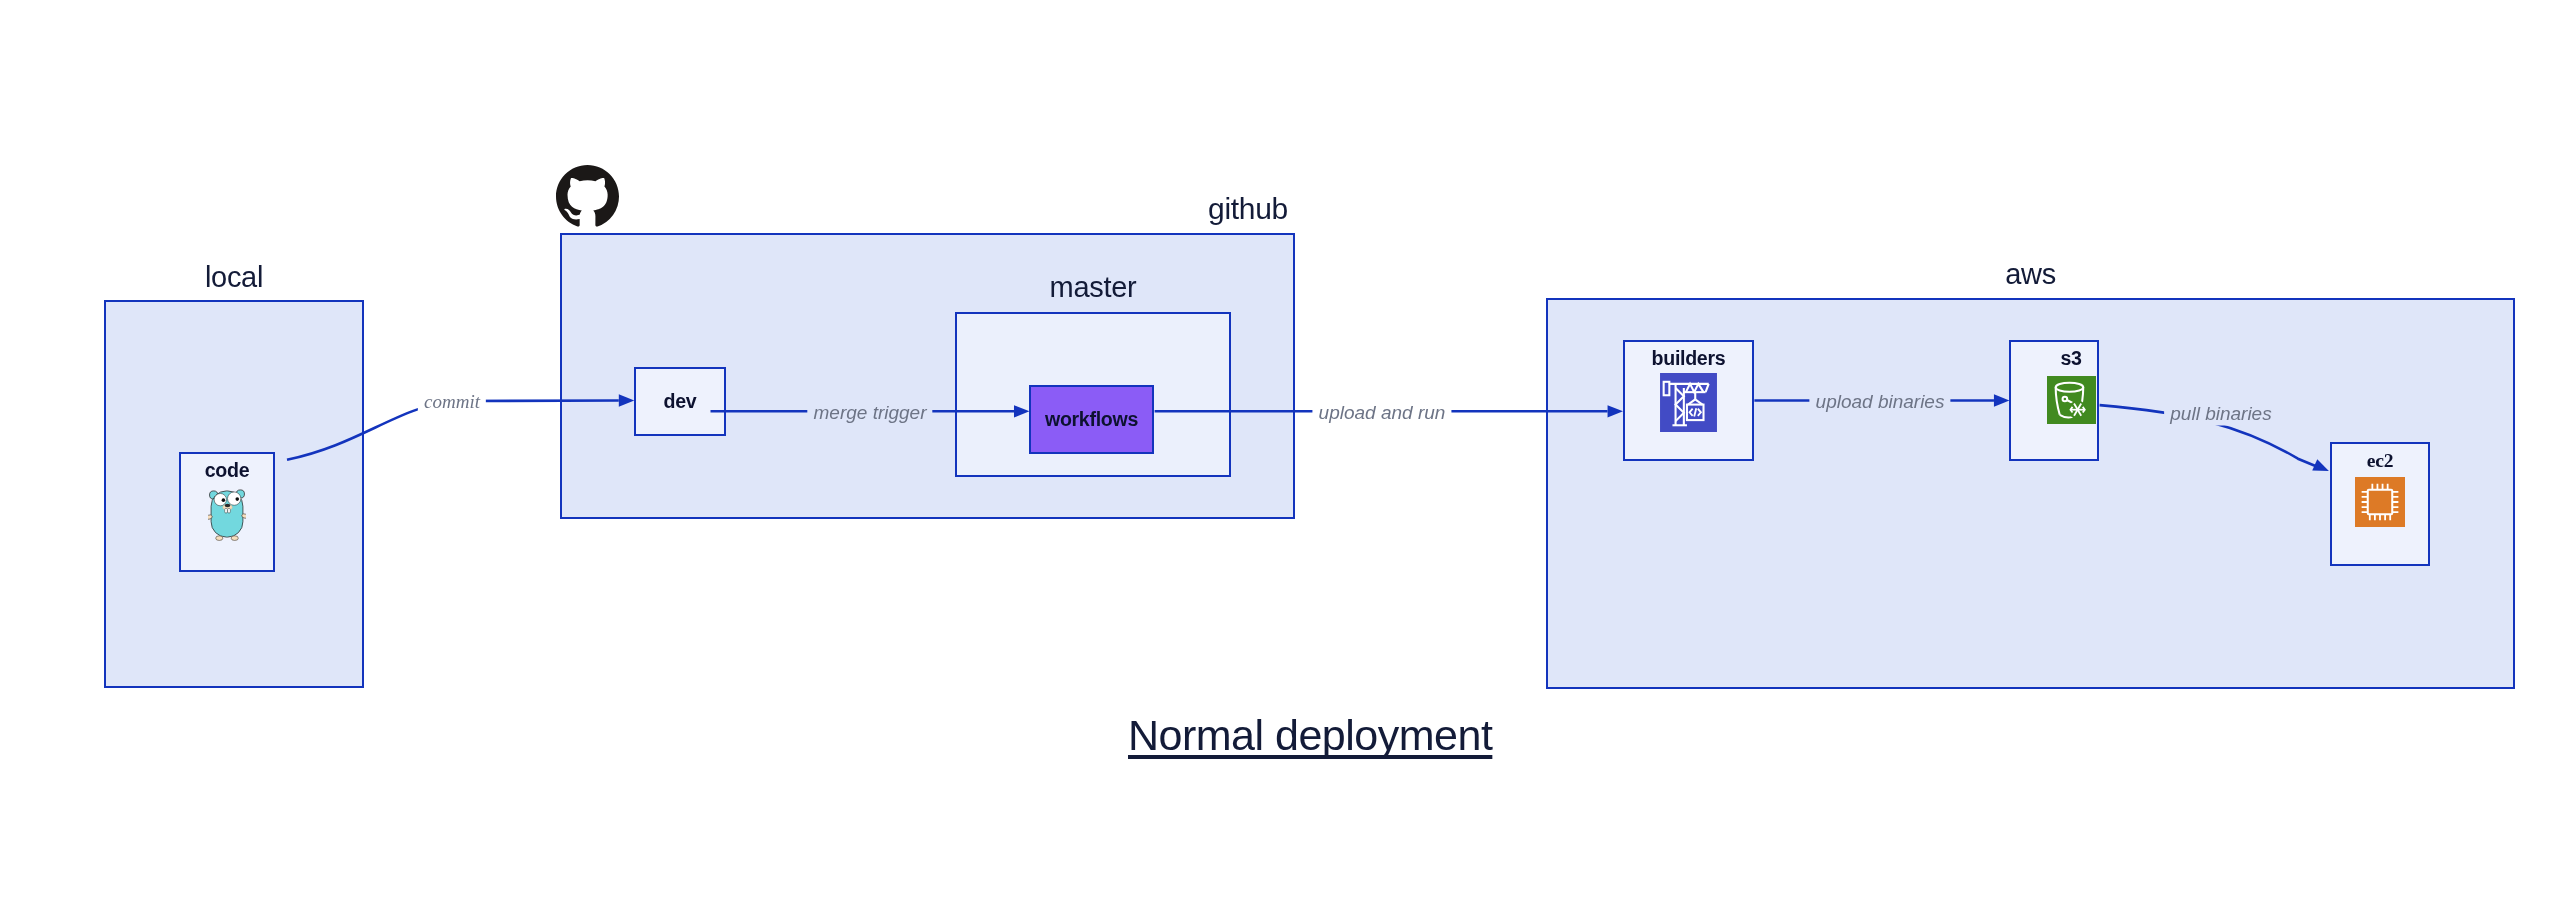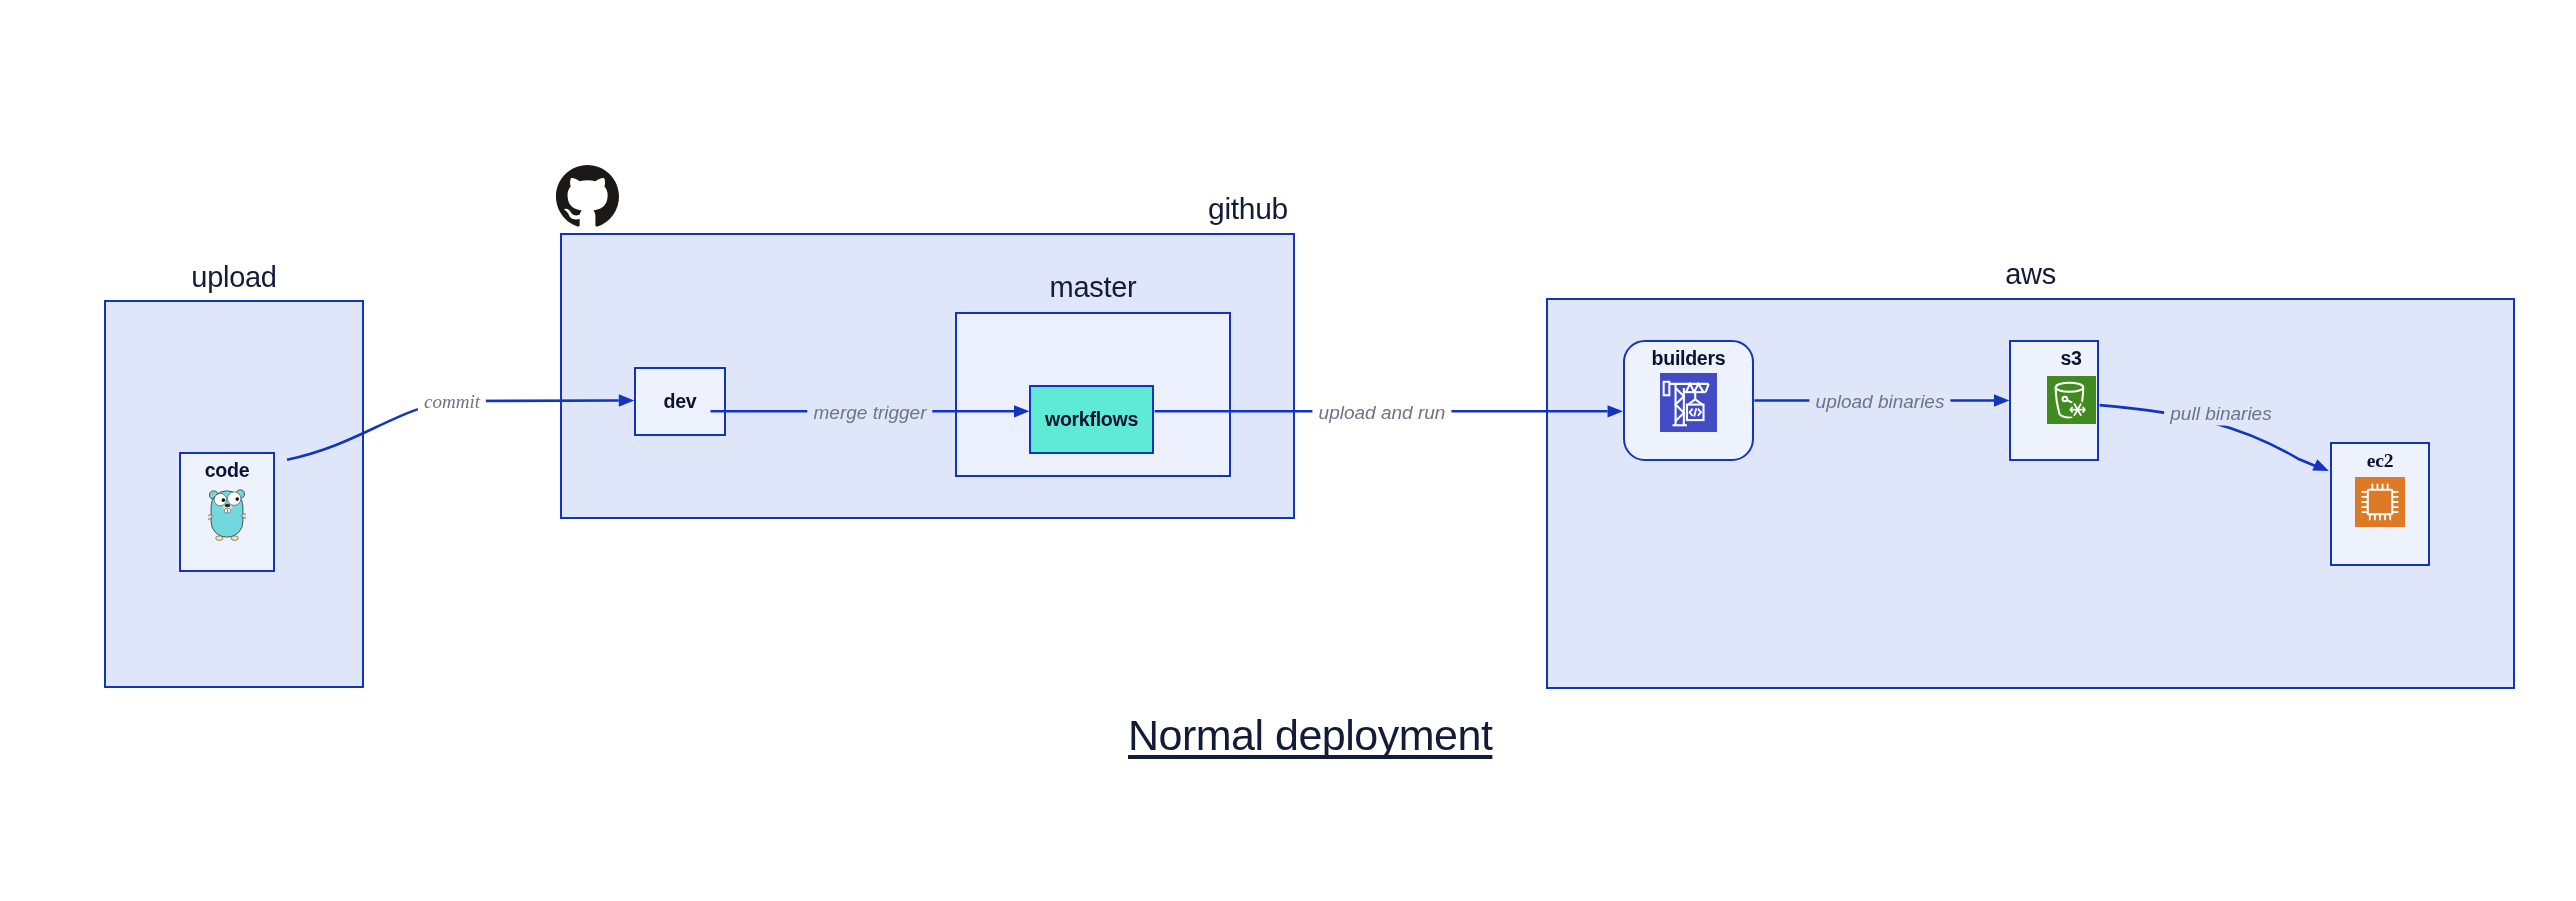--- a/index.html
+++ b/index.html
@@ -50,7 +50,7 @@
 <body>
 
 <div class="container-box z10" style="left:104px;top:300px;width:260px;height:388px;"></div>
-<div class="container-label" style="left:104px;top:260px;width:260px;text-align:center;">upload</div>
+<div class="container-label" style="left:104px;top:260px;width:260px;text-align:center;">local</div>
 
 <div class="container-box z10" style="left:560px;top:233px;width:735px;height:286px;"></div>
 <div class="container-label" style="left:560px;top:192px;width:728px;text-align:right;font-size:30px;">github</div>

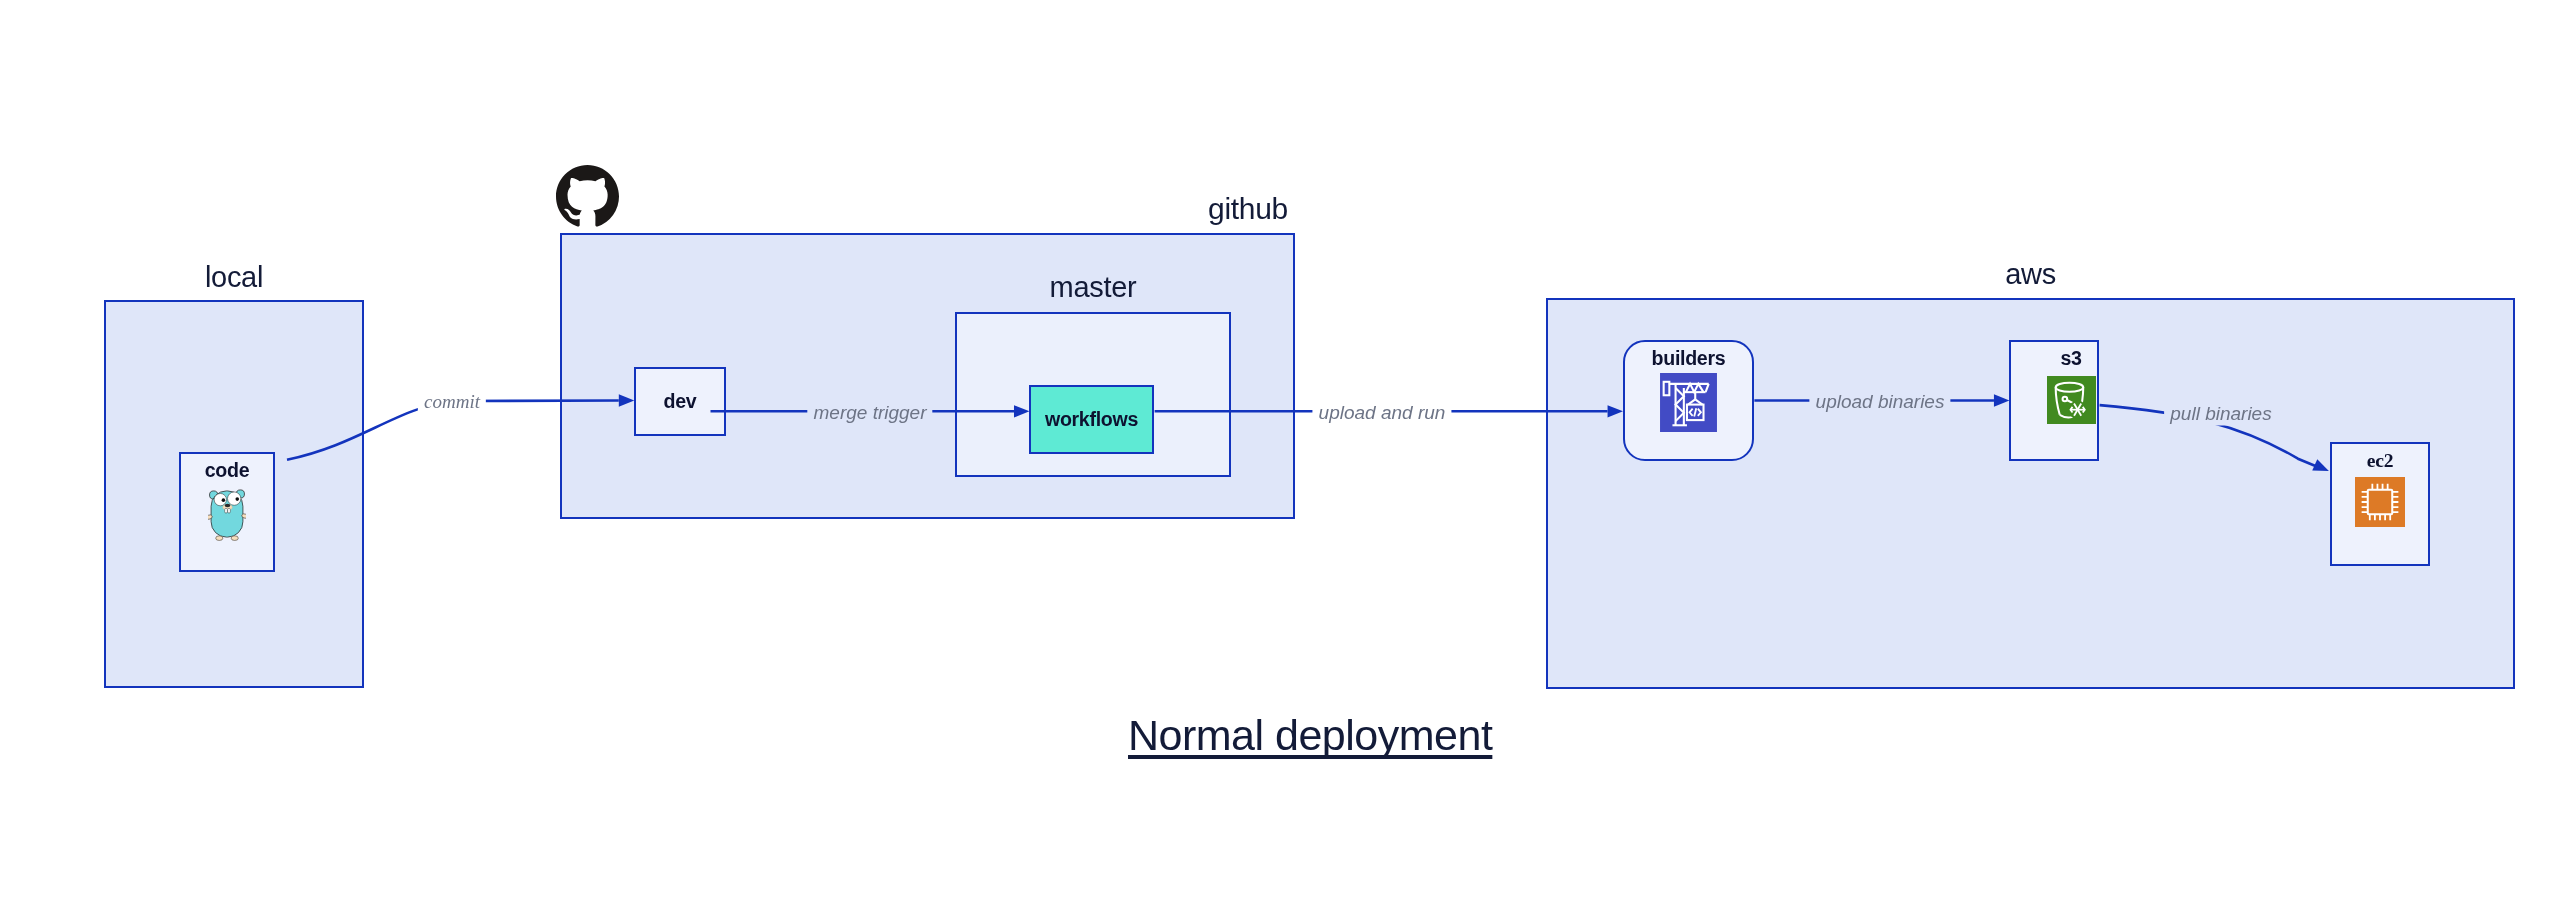--- a/index.html
+++ b/index.html
@@ -98,7 +98,7 @@
   <span class="node-label">workflows</span>
 </div>
 
-<div class="node-box z20" style="left:1623px;top:340px;width:131px;height:121px;border-radius:22px;">
+<div class="node-box z20" style="left:1623px;top:340px;width:131px;height:121px;">
   <span class="node-label padded">builders</span>
   <span class="node-icon" style="margin-top:3.1px;">
     <svg width="57" height="59" viewBox="0 0 110 114">

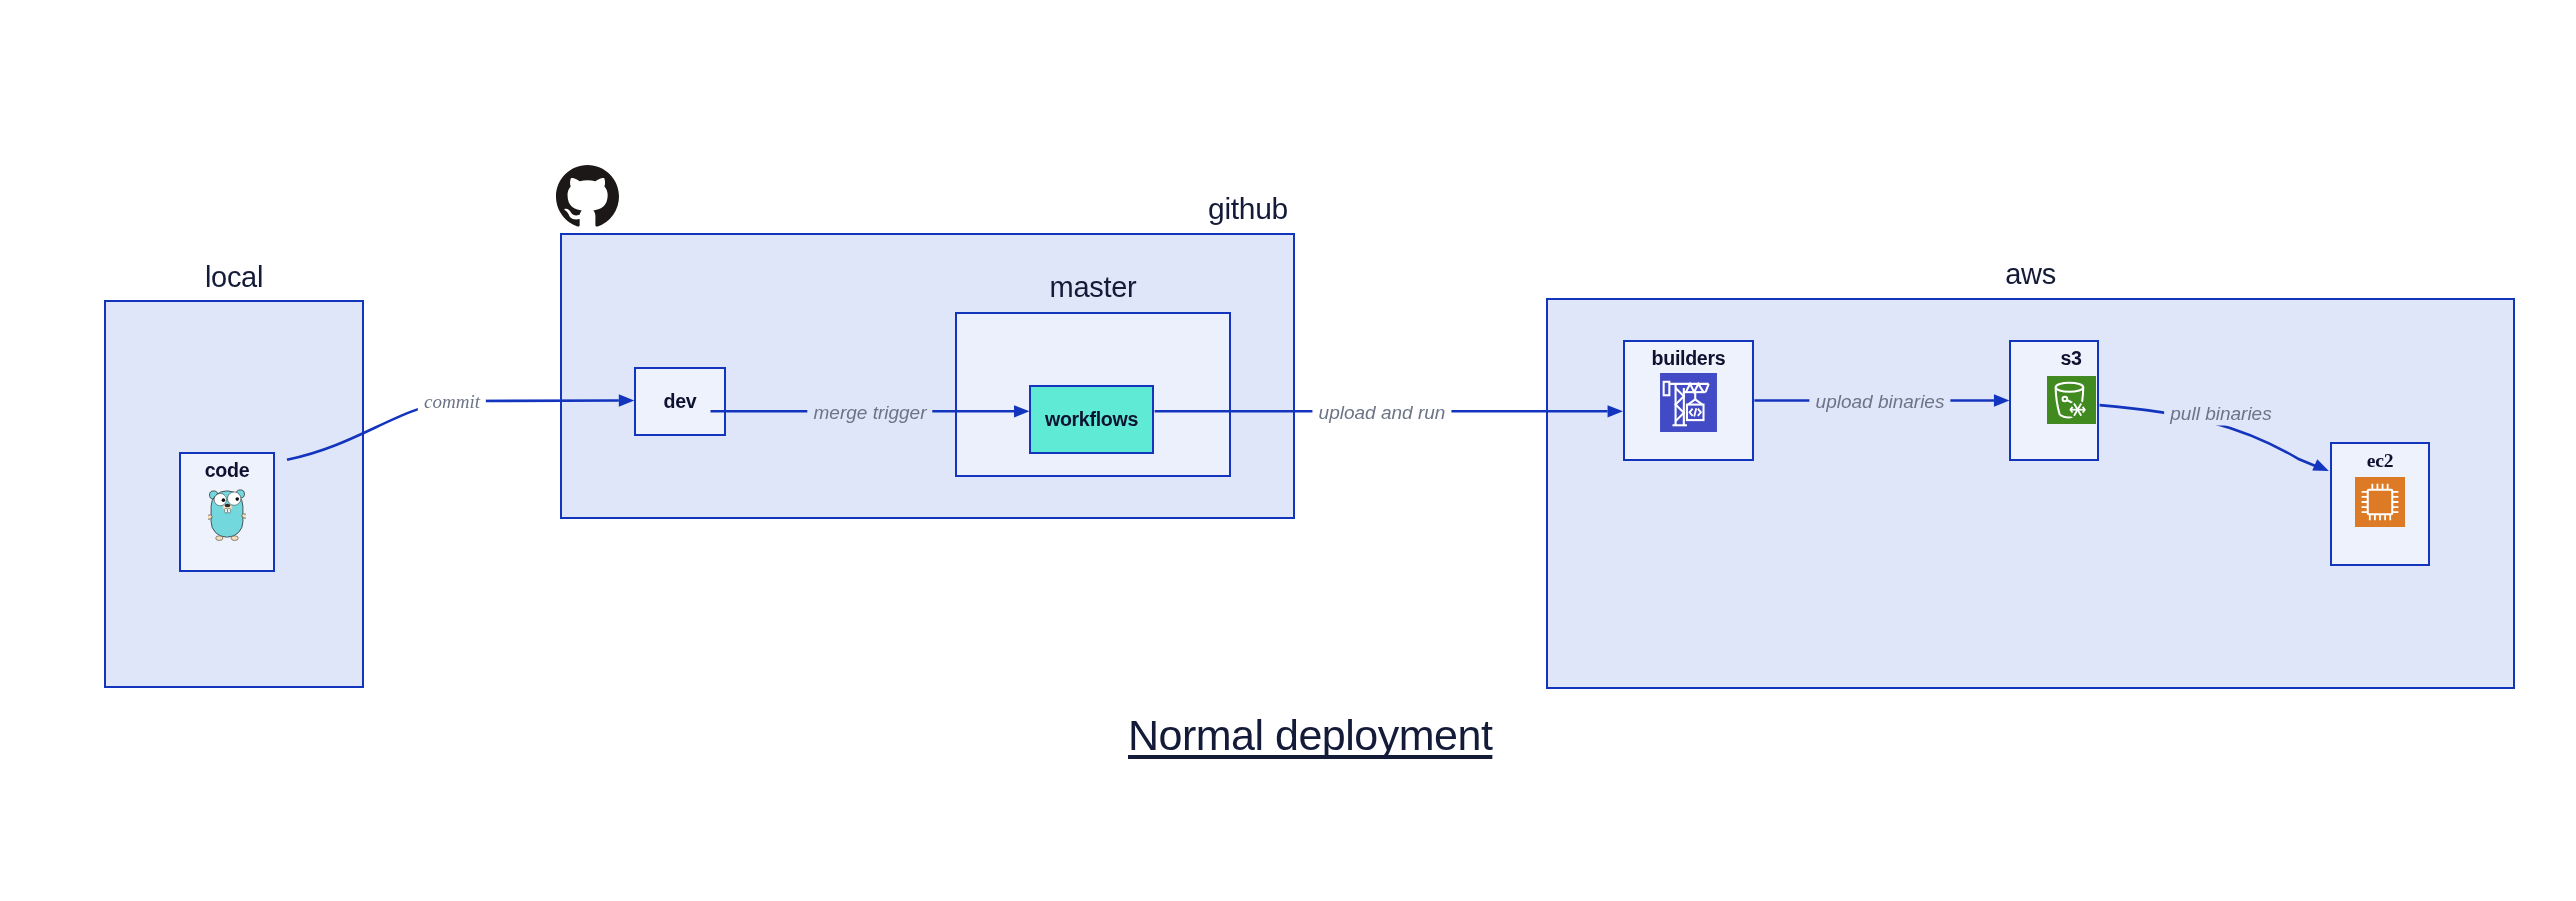--- a/index.html
+++ b/index.html
@@ -19,7 +19,7 @@
     position:absolute;border:2.1px solid #1334bd;background:#eef2fd;box-sizing:border-box;
     display:flex;flex-direction:column;align-items:center;
   }
-  .node-box.lightest{background:#5eead4;}
+  .node-box.lightest{background:#8b5cf6;}
   .node-label{
     color:#0d1230;font-weight:bold;font-size:19.6px;line-height:23px;
     letter-spacing:-0.3px;white-space:nowrap;

